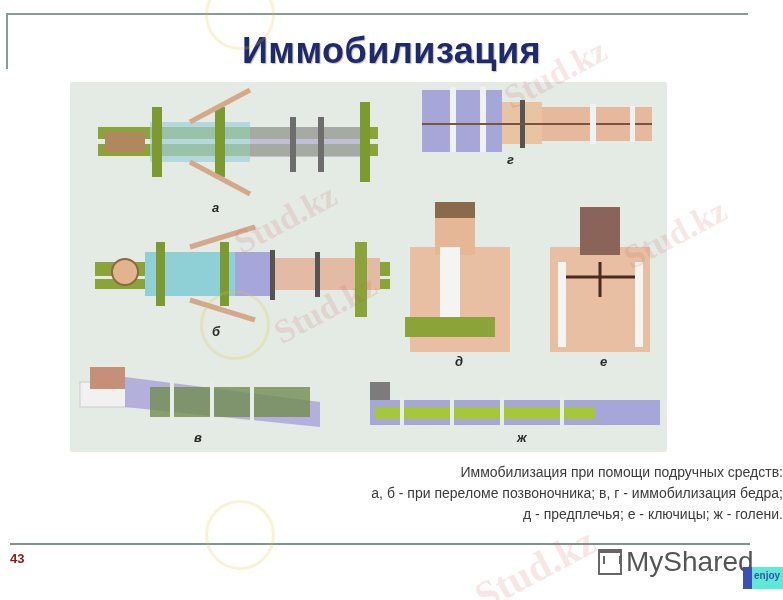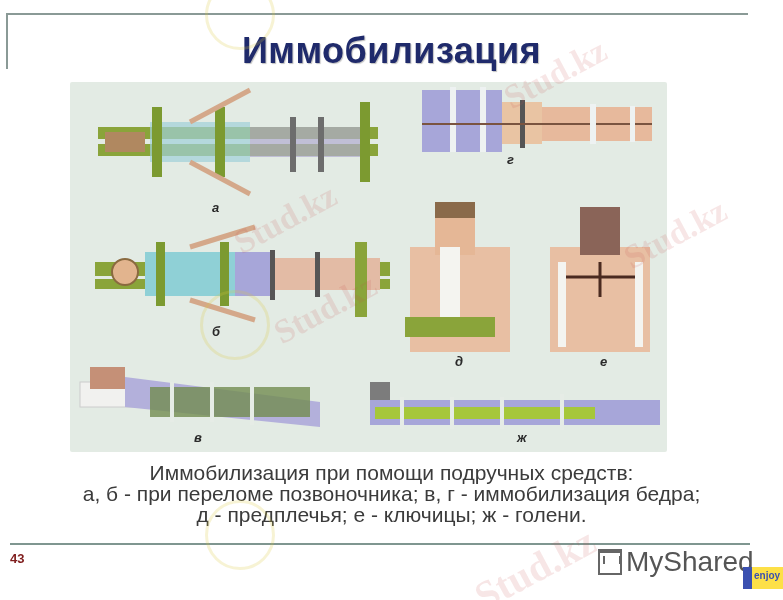--- a/index.html
+++ b/index.html
@@ -19,8 +19,8 @@
 
     .fig-label { position: absolute; font-size: 13px; font-style: italic; font-weight: bold; color: #2a2a2a; }
 
-    .caption { position: absolute; left: 0; top: 462px; width: 783px; text-align: center;
-      font-size: 21px; color: #3b3b3b; line-height: 21px; font-family: "Liberation Sans", sans-serif; }
+    .caption { position: absolute; left: 0; top: 462px; width: 783px; text-align: right;
+      font-size: 14px; color: #3b3b3b; line-height: 21px; font-family: "Liberation Sans", sans-serif; }
 
     .bottom-rule { position: absolute; left: 10px; top: 543px; width: 740px; height: 2px; background: #7f9690; }
     .page-number { position: absolute; left: 10px; top: 551px; font-size: 13px; font-weight: bold; color: #7f1d1d; }

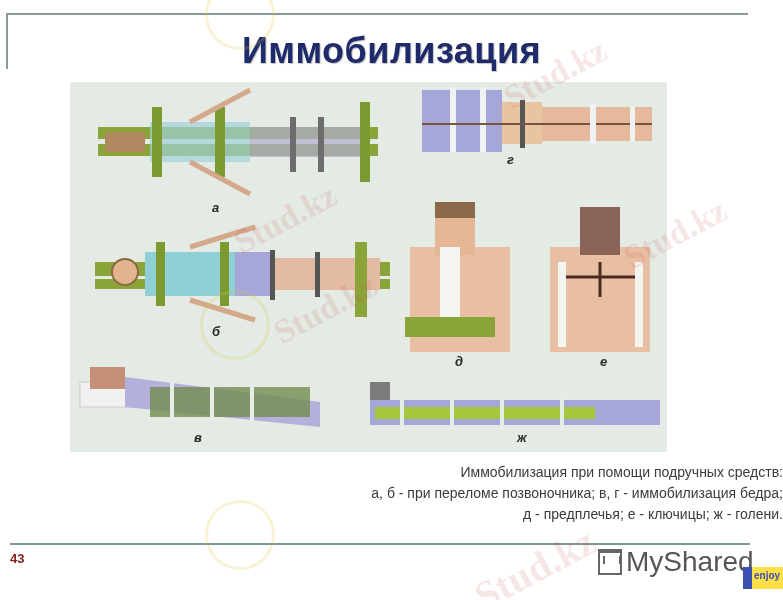--- a/index.html
+++ b/index.html
@@ -30,7 +30,7 @@
     .brand-icon::before { content: ""; position: absolute; left: 3px; top: 3px; width: 14px; height: 8px;
       border-left: 2px solid #666; border-right: 2px solid #666; }
     .brand-text { font-size: 28px; color: #555; }
-    .brand-badge { position: absolute; left: 145px; top: 25px; width: 40px; height: 22px; background: #fde047; }
+    .brand-badge { position: absolute; left: 145px; top: 25px; width: 40px; height: 22px; background: #5eead4; }
     .brand-badge .blk { position: absolute; left: 0; top: 0; width: 9px; height: 22px; background: #3b50b0; }
     .brand-badge .txt { position: absolute; left: 11px; top: 3px; font-size: 10px; color: #3b50b0; font-weight: bold; }
 

